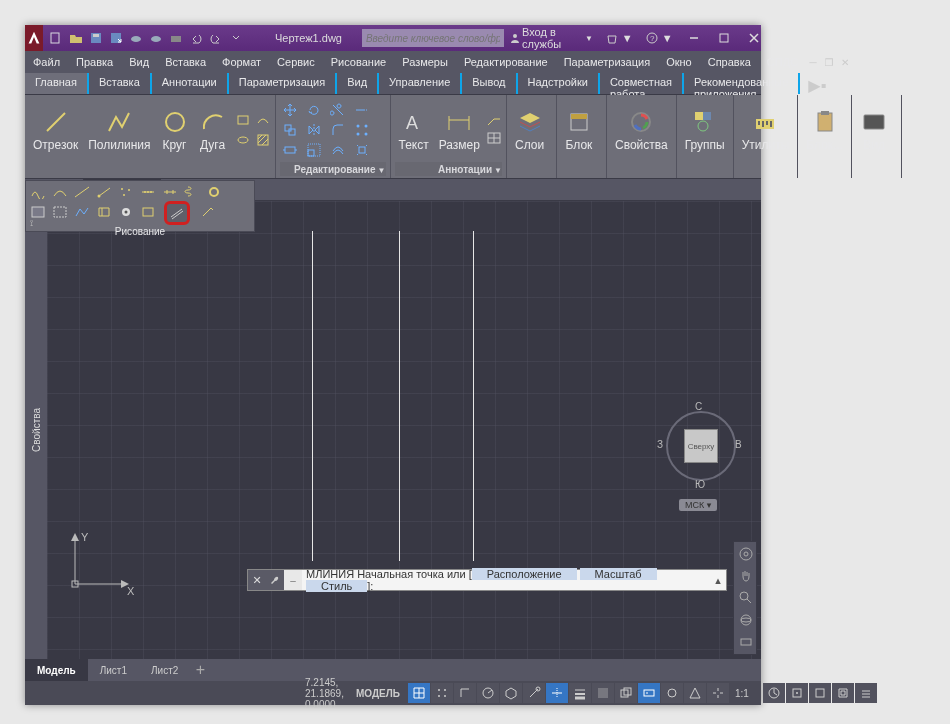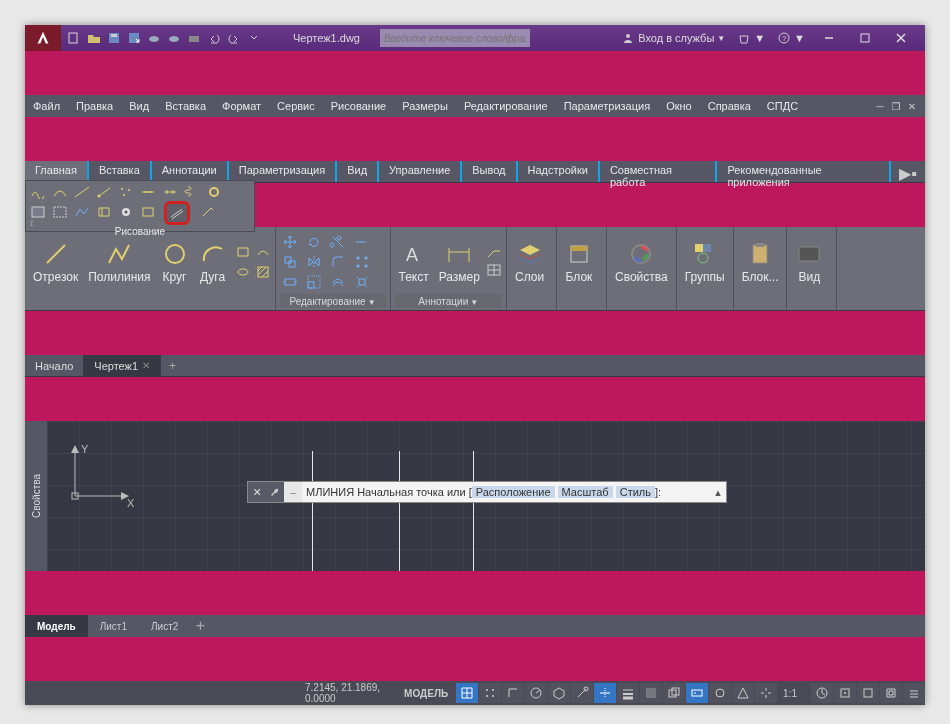--- a/index.html
+++ b/index.html
@@ -4,7 +4,7 @@
 <style>
 * { margin: 0; padding: 0; box-sizing: border-box; font-family: "Segoe UI", Tahoma, sans-serif; user-select: none; }
 body { background: #e8e8e8; width: 950px; height: 724px; overflow: hidden; position: relative; }
-.app { position: absolute; top: 25px; left: 25px; width: 900px; height: 680px; background: #be185d; display: flex; flex-direction: column; box-shadow: 0 0 8px rgba(0,0,0,.4); gap: 44px; }
+.app { position: absolute; top: 25px; left: 25px; width: 736px; height: 680px; background: #b91c1c; display: flex; flex-direction: column; box-shadow: 0 0 8px rgba(0,0,0,.4); }
 
 
 .titlebar { height: 26px; background: linear-gradient(#6a3a8a,#5a2a7a); display: flex; align-items: center; color: #ddd; font-size: 11px; }

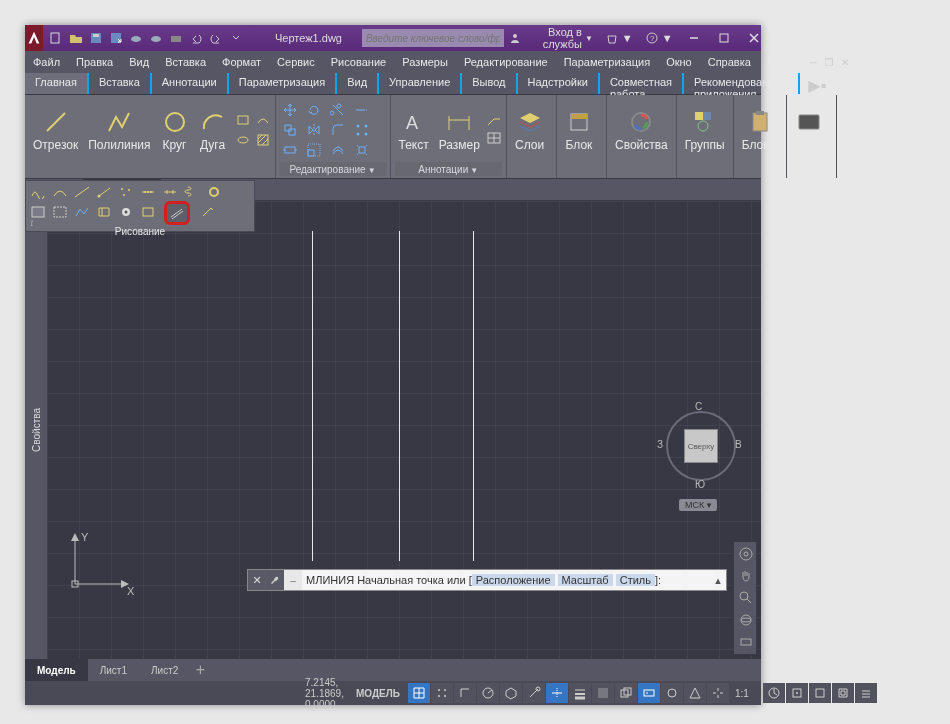--- a/index.html
+++ b/index.html
@@ -14,7 +14,7 @@
 .titlebar .qat .qbtn { width: 18px; height: 18px; display: flex; align-items: center; justify-content: center; cursor: pointer; }
 .titlebar .title { flex: 0 0 auto; margin-left: 30px; }
 .titlebar .search { margin-left: 20px; height: 18px; width: 150px; background: #9a8ab0; color: #3a2a5a; font-size: 10px; font-style: italic; border: none; padding: 0 4px; }
-.titlebar .right { margin-left: auto; display: flex; align-items: center; gap: 4px; padding-right: 8px; text-align: right; }
+.titlebar .right { margin-left: auto; display: flex; align-items: center; gap: 4px; padding-right: 8px; }
 .titlebar .right .g { display:flex; align-items:center; gap:3px; padding:0 4px; }
 .titlebar .wbtn { width: 32px; height: 26px; display: flex; align-items: center; justify-content: center; cursor: pointer; }
 

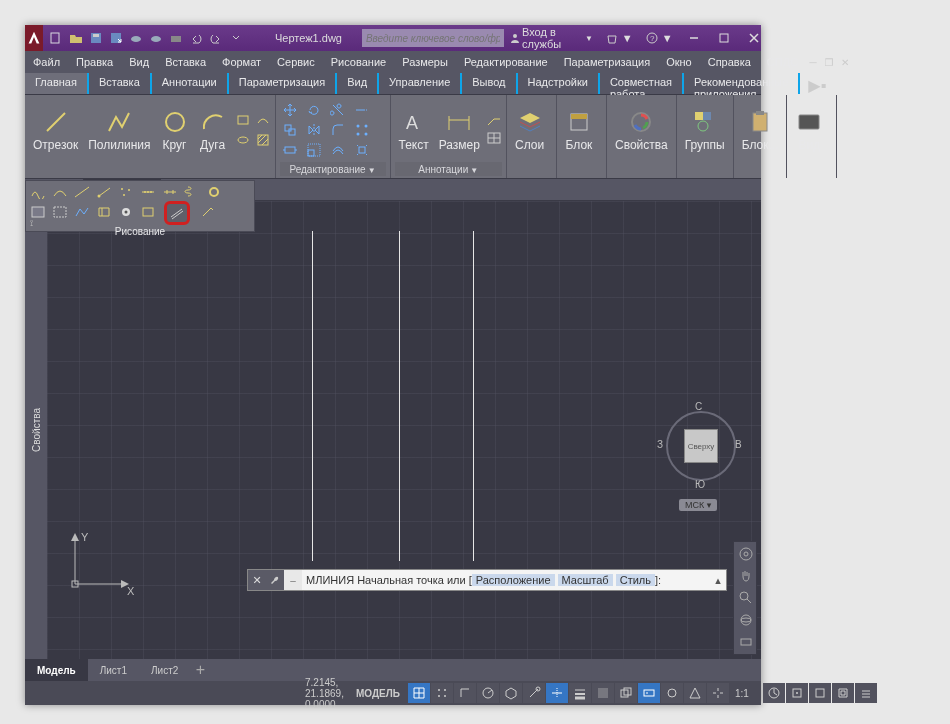--- a/index.html
+++ b/index.html
@@ -489,6 +489,23 @@
       <div class="lbl" style="visibility:hidden">—</div>
     </div>
 
+    <div class="rgroup" style="flex:0 0 55px">
+      <div class="tools">
+          <div class="bigbtn">
+            <div class="ico">
+              <svg width="26" height="26">
+                <rect x="4" y="10" width="18" height="10" fill="#e0d070"></rect>
+                <rect x="6" y="12" width="2" height="4" fill="#666"></rect>
+                <rect x="10" y="12" width="2" height="6" fill="#666"></rect>
+                <rect x="14" y="12" width="2" height="4" fill="#666"></rect>
+                <rect x="18" y="12" width="2" height="6" fill="#666"></rect>
+              </svg>
+            </div>
+            <div class="txt">Утилиты</div>
+          </div>
+        </div>
+      <div class="lbl" style="visibility:hidden">—</div>
+    </div>
 
     <div class="rgroup" style="flex:0 0 50px">
       <div class="tools">

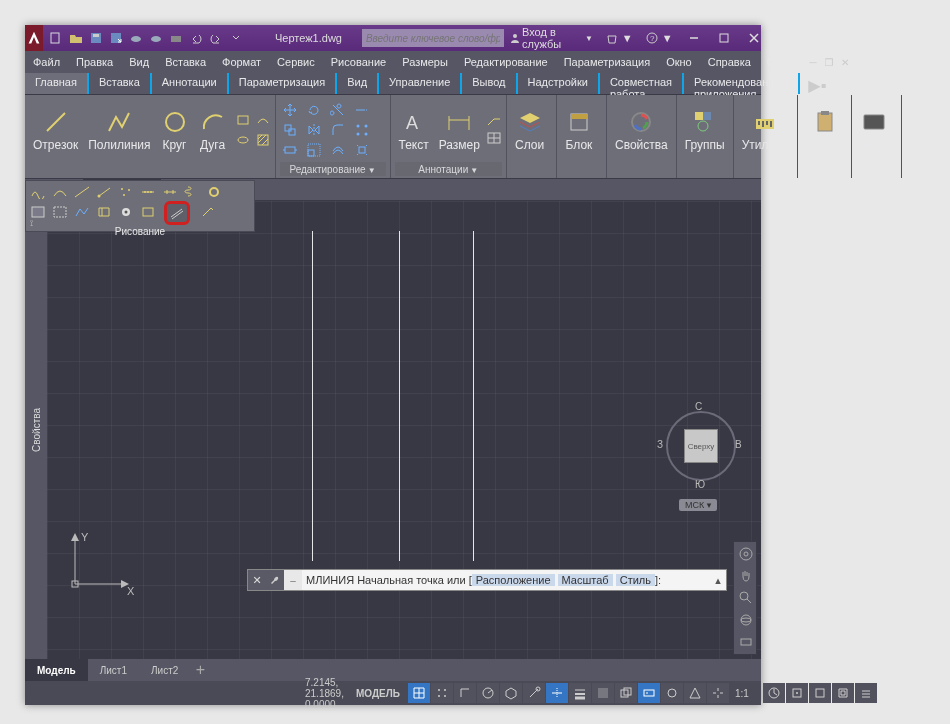--- a/index.html
+++ b/index.html
@@ -34,7 +34,7 @@
 .ribbon { height: 84px; background: #6e6e78; display: flex; border-bottom: 1px solid #3a3a46; }
 .rgroup { display: flex; flex-direction: column; border-right: 1px solid #52525e; padding: 2px 4px; }
 .rgroup .tools { flex: 1; display: flex; align-items: center; gap: 2px; }
-.rgroup .lbl { font-size: 10px; color: #d8d8dc; text-align: center; padding: 2px 0 1px; background: rgba(0,0,0,.05); }
+.rgroup .lbl { font-size: 10px; color: #d8d8dc; text-align: right; padding: 2px 0 1px; background: rgba(0,0,0,.05); font-weight: bold; }
 .rgroup .lbl .dd { margin-left:2px; font-size:8px; }
 .bigbtn { display: flex; flex-direction: column; align-items: center; gap: 2px; padding: 2px 4px; cursor: pointer; }
 .bigbtn .ico { width: 28px; height: 28px; display: flex; align-items: center; justify-content: center; }

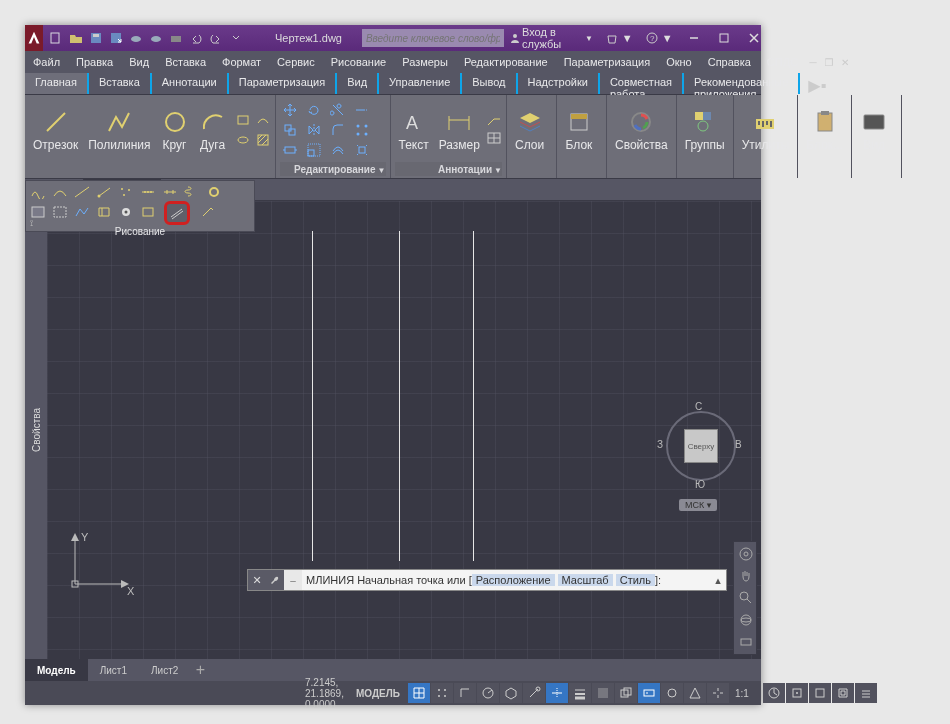--- a/index.html
+++ b/index.html
@@ -90,7 +90,7 @@
 .cmdline .wrench { width:18px; text-align:center; background:#5a5a66; color:#ddd; height:100%; display:flex; align-items:center; justify-content:center; }
 .cmdline .prompt { width:18px; text-align:center; background:#e8e8e8; color:#555; display:flex; align-items:center; justify-content:center; height:100%; }
 .cmdline .text { flex:1; padding:0 4px; color:#333; }
-.cmdline .opt { background:#cad8ec; padding:0 4px; }
+.cmdline .opt { background:#cad8ec; padding:0 15px; }
 .cmdline .dd { width:16px; text-align:center; color:#555; }
 
 

